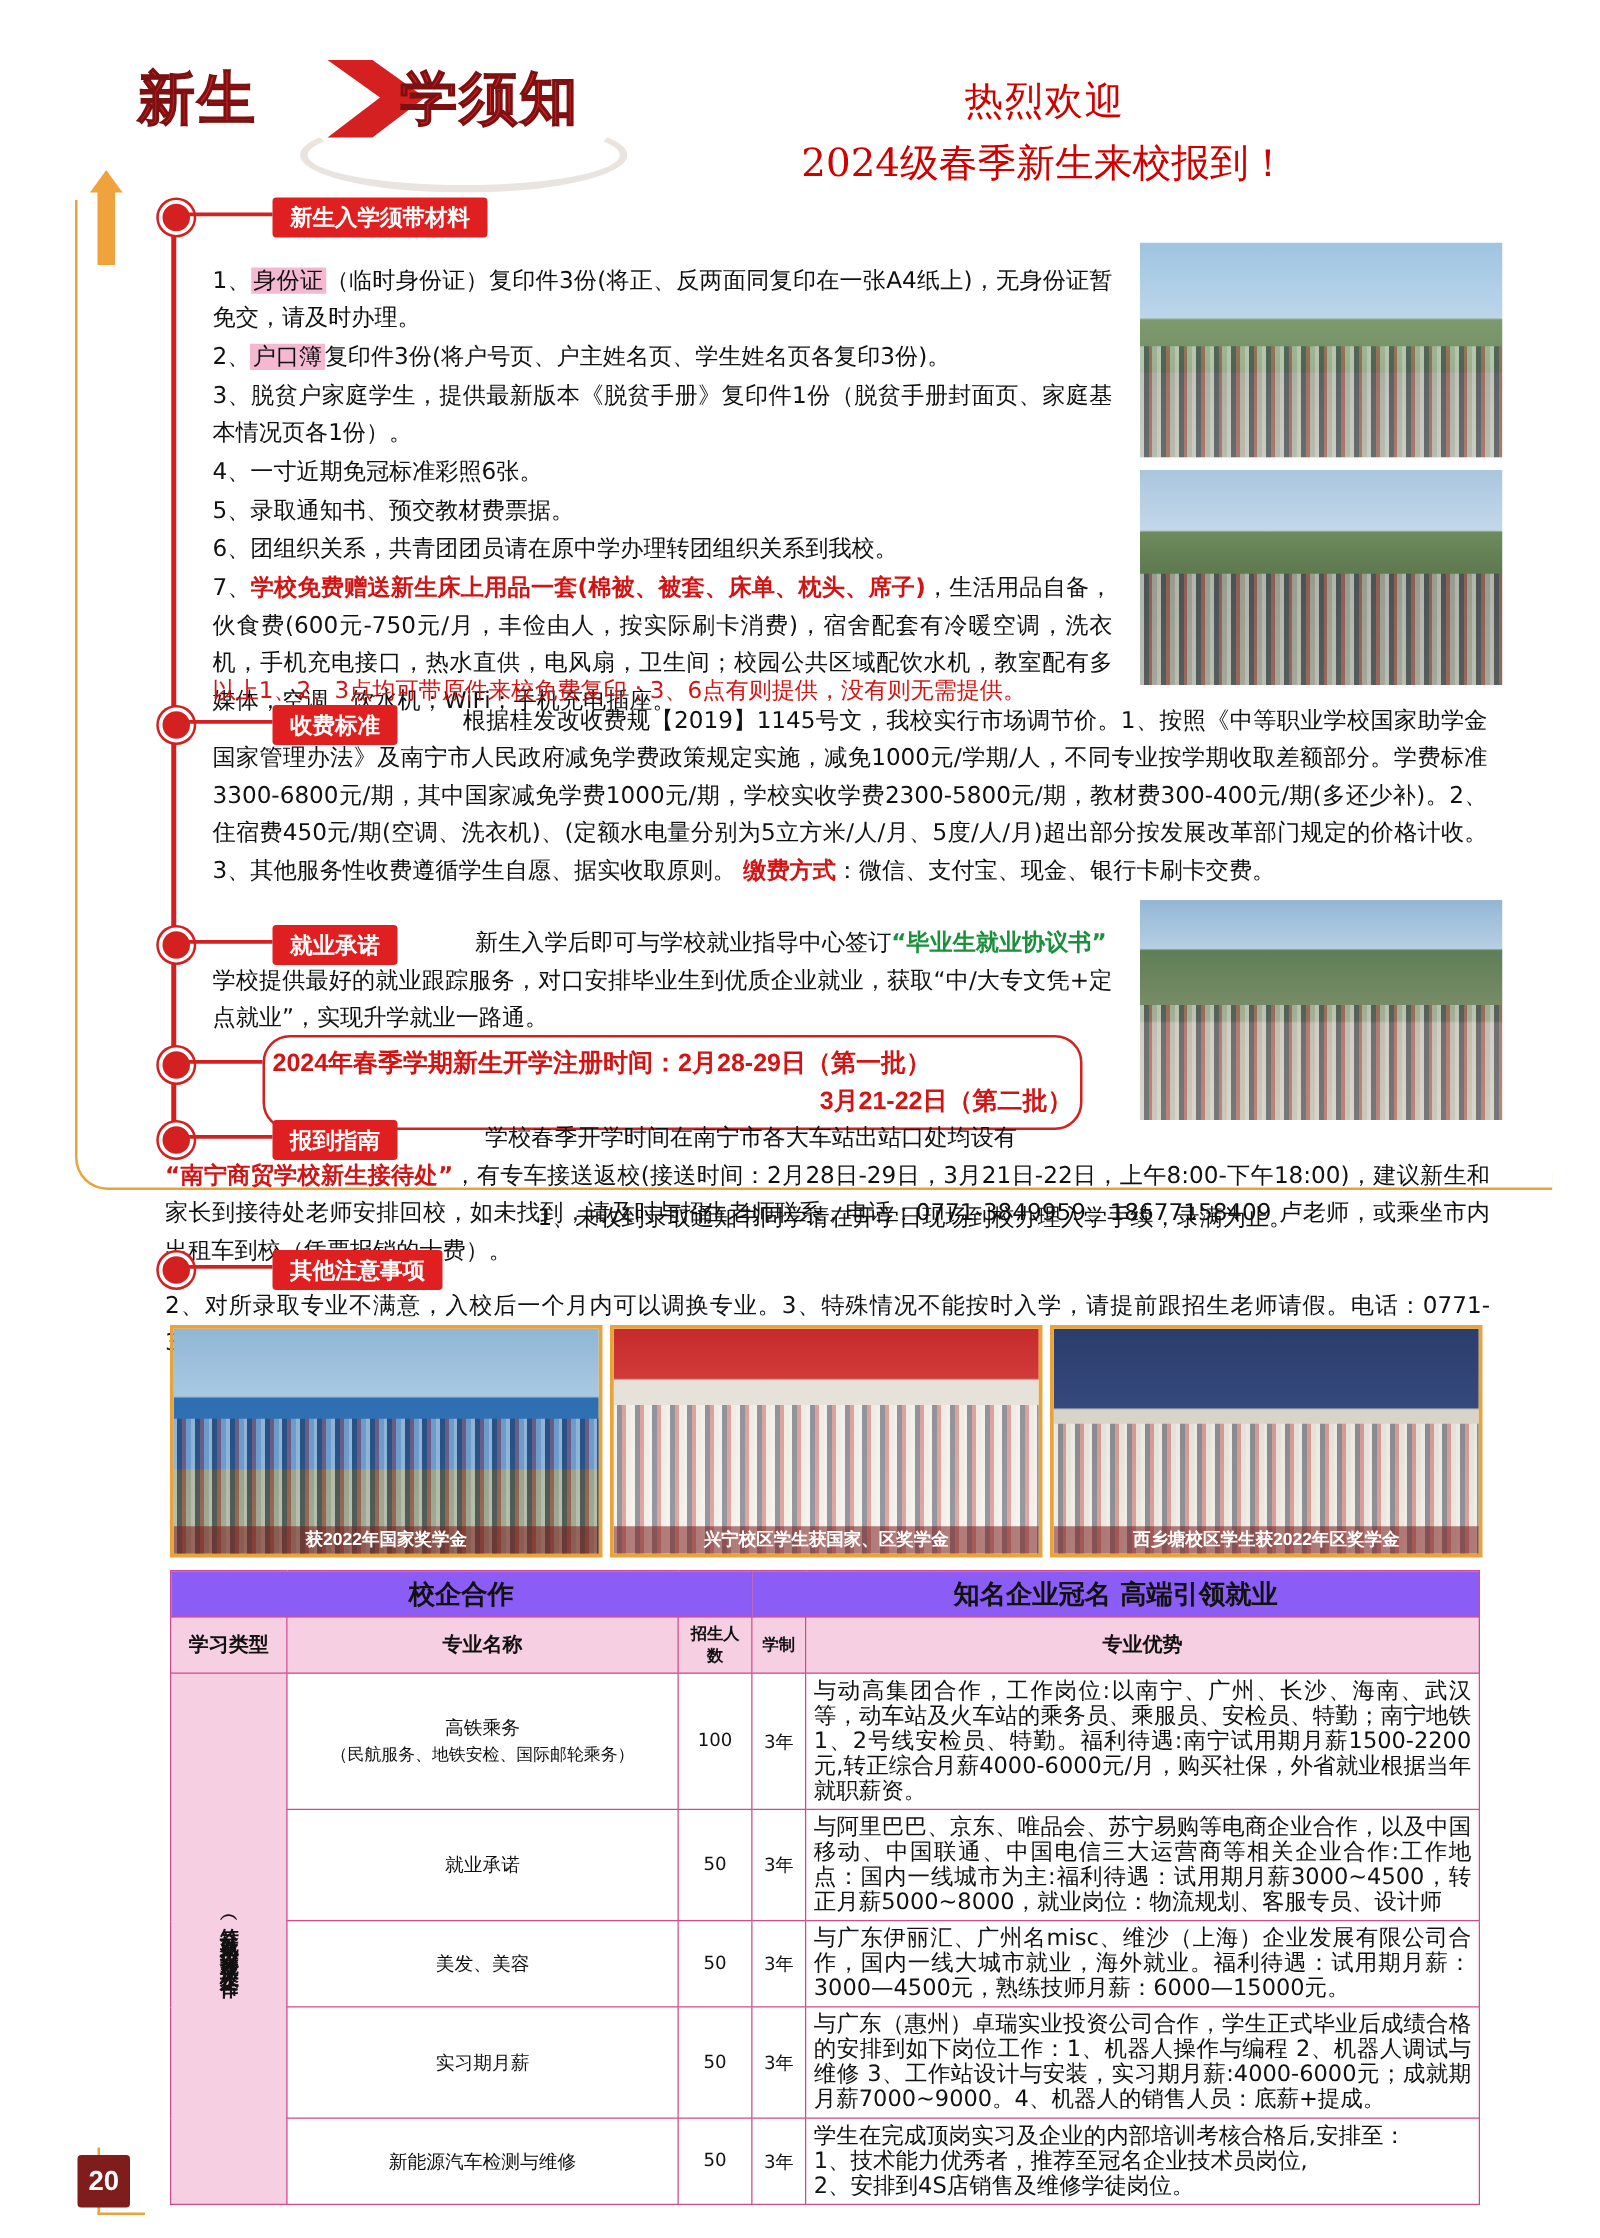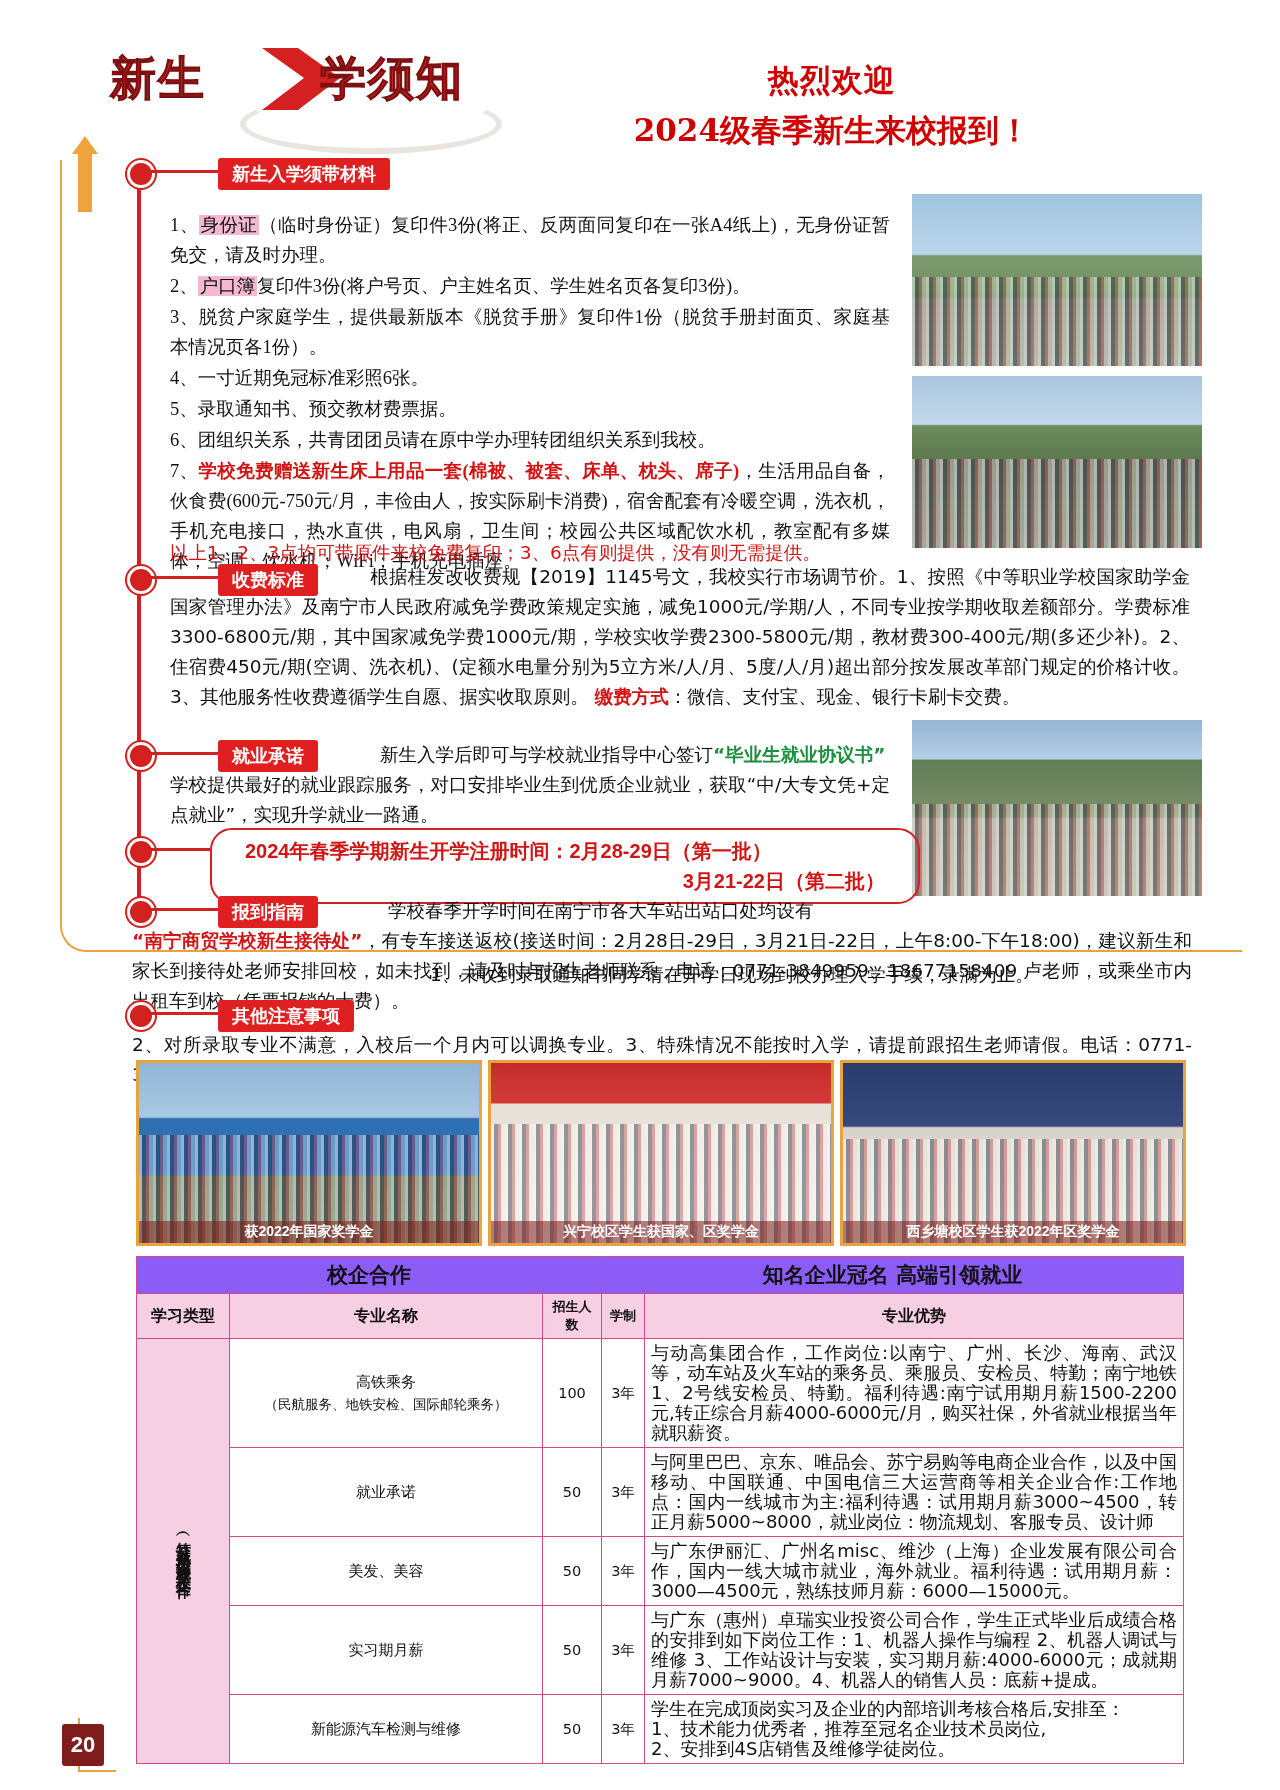--- a/index.html
+++ b/index.html
@@ -29,7 +29,7 @@
   }
   .welcome{
     position:absolute;right:250px;top:60px;text-align:center;
-    color:#d00000;font-weight:bold;
+    color:#d00000;font-weight:normal;
     font-family:"DejaVu Serif","Liberation Serif",serif;
   }
   .welcome .l1{font-size:31px;letter-spacing:1px;}

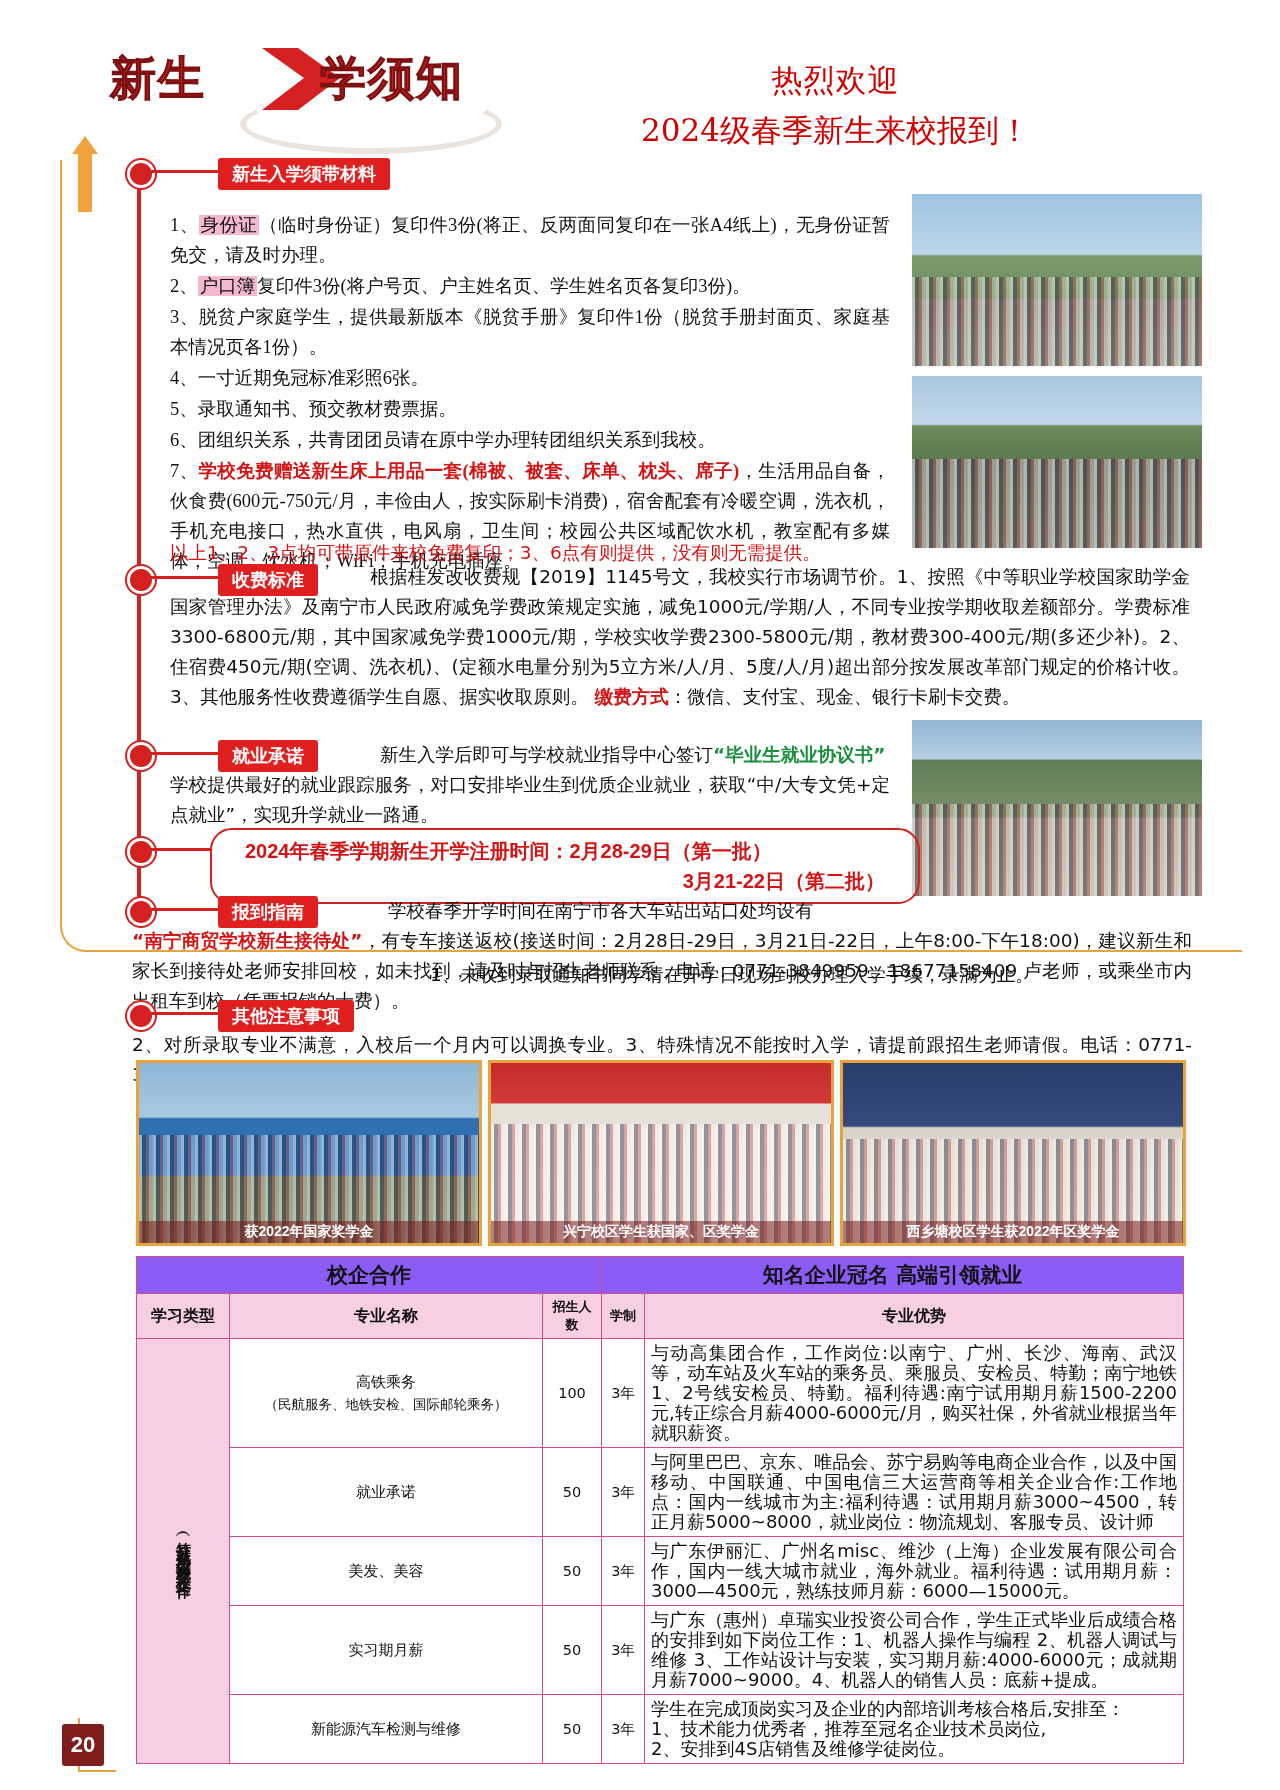--- a/index.html
+++ b/index.html
@@ -60,7 +60,7 @@
   .hl{background:#f4b9d0;padding:0 2px;}
   .hl-green{color:#1a8f3c;font-weight:bold;}
 
-  ol.list{margin:0;padding:0;list-style:none;font-family:Liberation Serif, serif;}
+  ol.list{margin:0;padding:0;list-style:none;}
   ol.list li{margin-bottom:1px;}
 
   

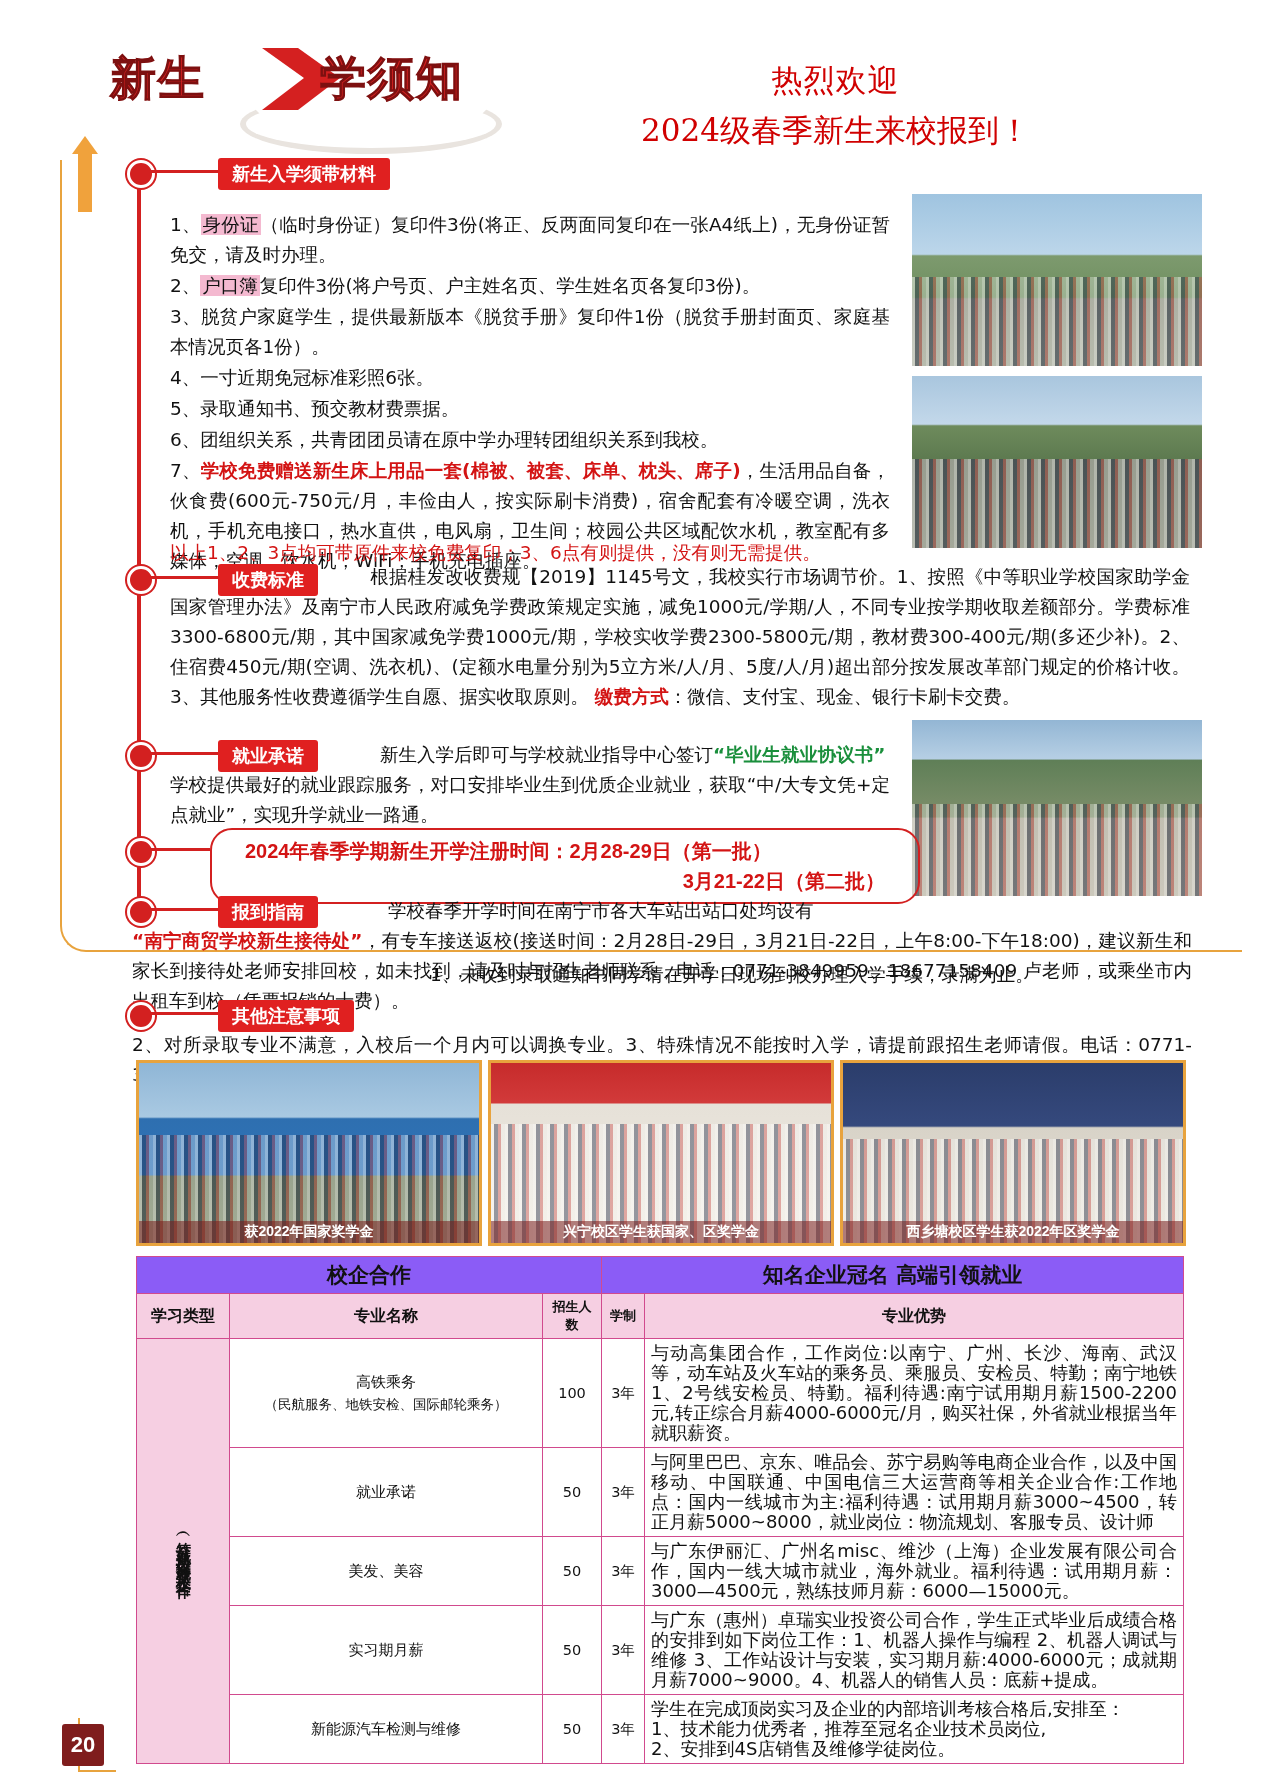--- a/index.html
+++ b/index.html
@@ -76,7 +76,7 @@
   .redbox{
     position:absolute;border:2px solid #d32020;border-radius:22px;
     color:#d31414;font-weight:bold;font-size:20px;line-height:30px;
-    padding:6px 33px;white-space:nowrap;
+    padding:6px 6px;white-space:nowrap;
   }
 
   

